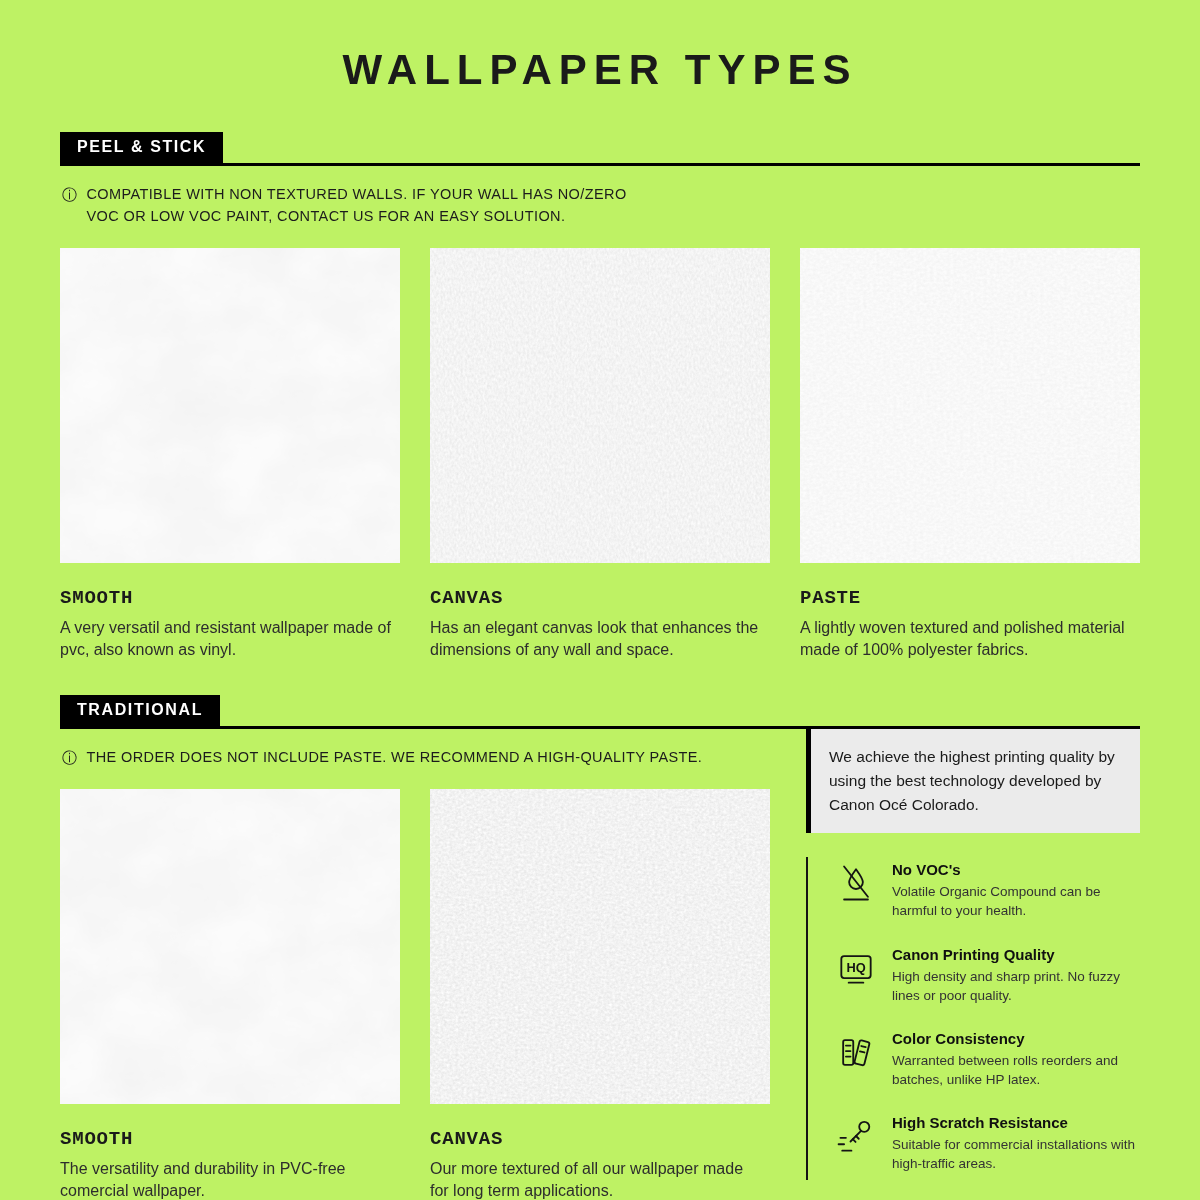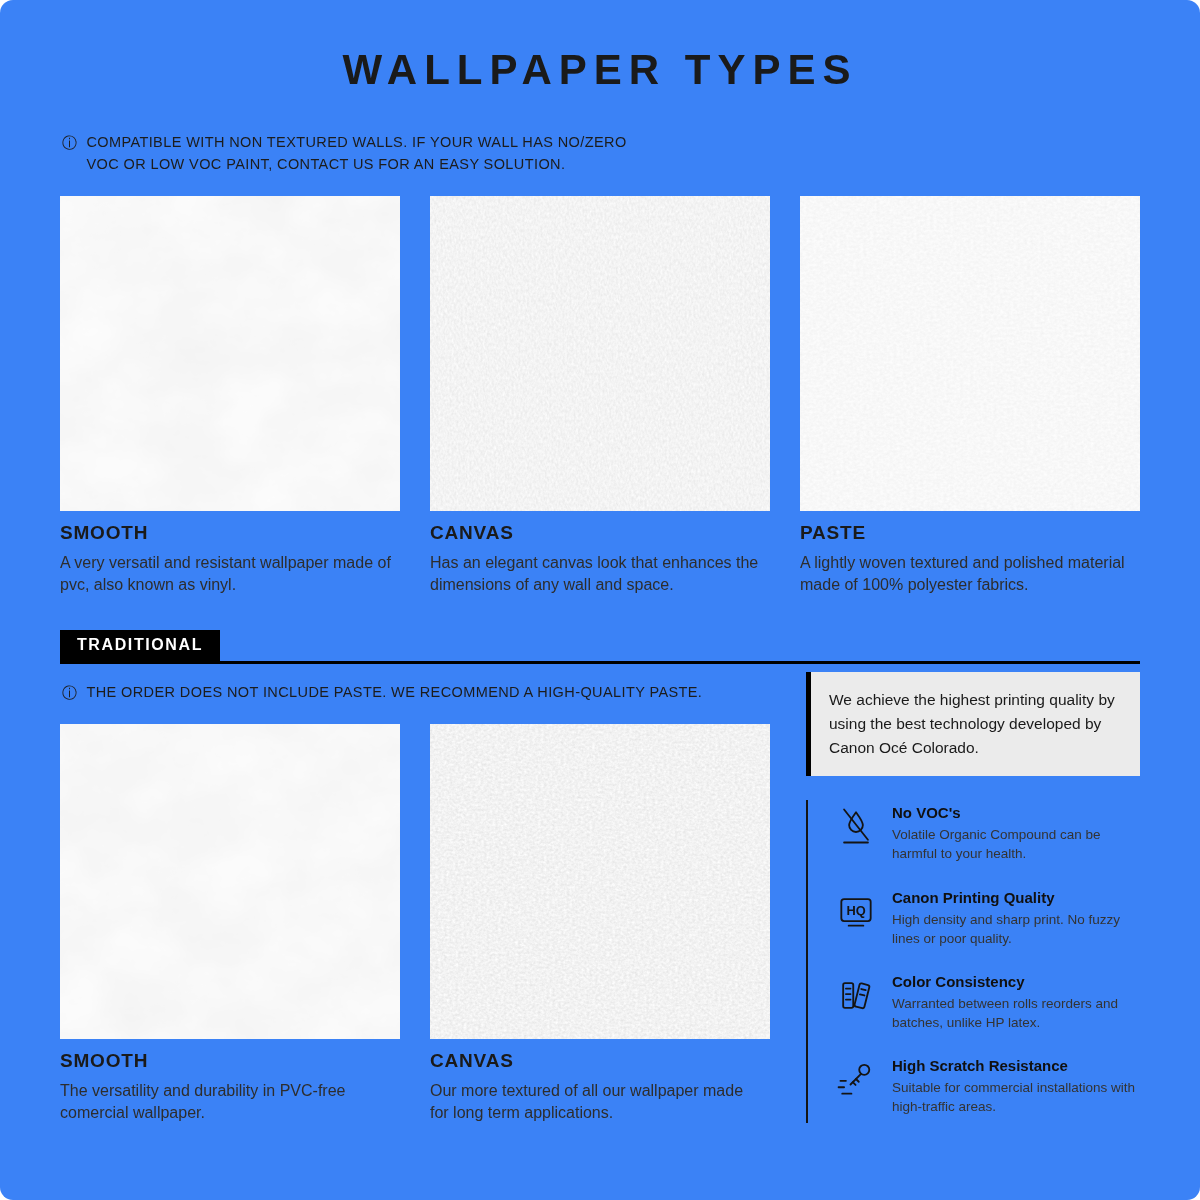--- a/index.html
+++ b/index.html
@@ -5,9 +5,8 @@
   html,body{margin:0;padding:0;background:#fff;}
   .page{
     width:1200px;height:1200px;box-sizing:border-box;
-    background:#3b82f6;color:#111;overflow:hidden;position:relative;
+    background:#bef264;color:#111;overflow:hidden;position:relative;
     font-family:"Liberation Sans",sans-serif;
-    border-radius:13px;
   }
   .title-wrap{width:880px;margin:0 auto;padding-top:46px;text-align:center;}
   .title{

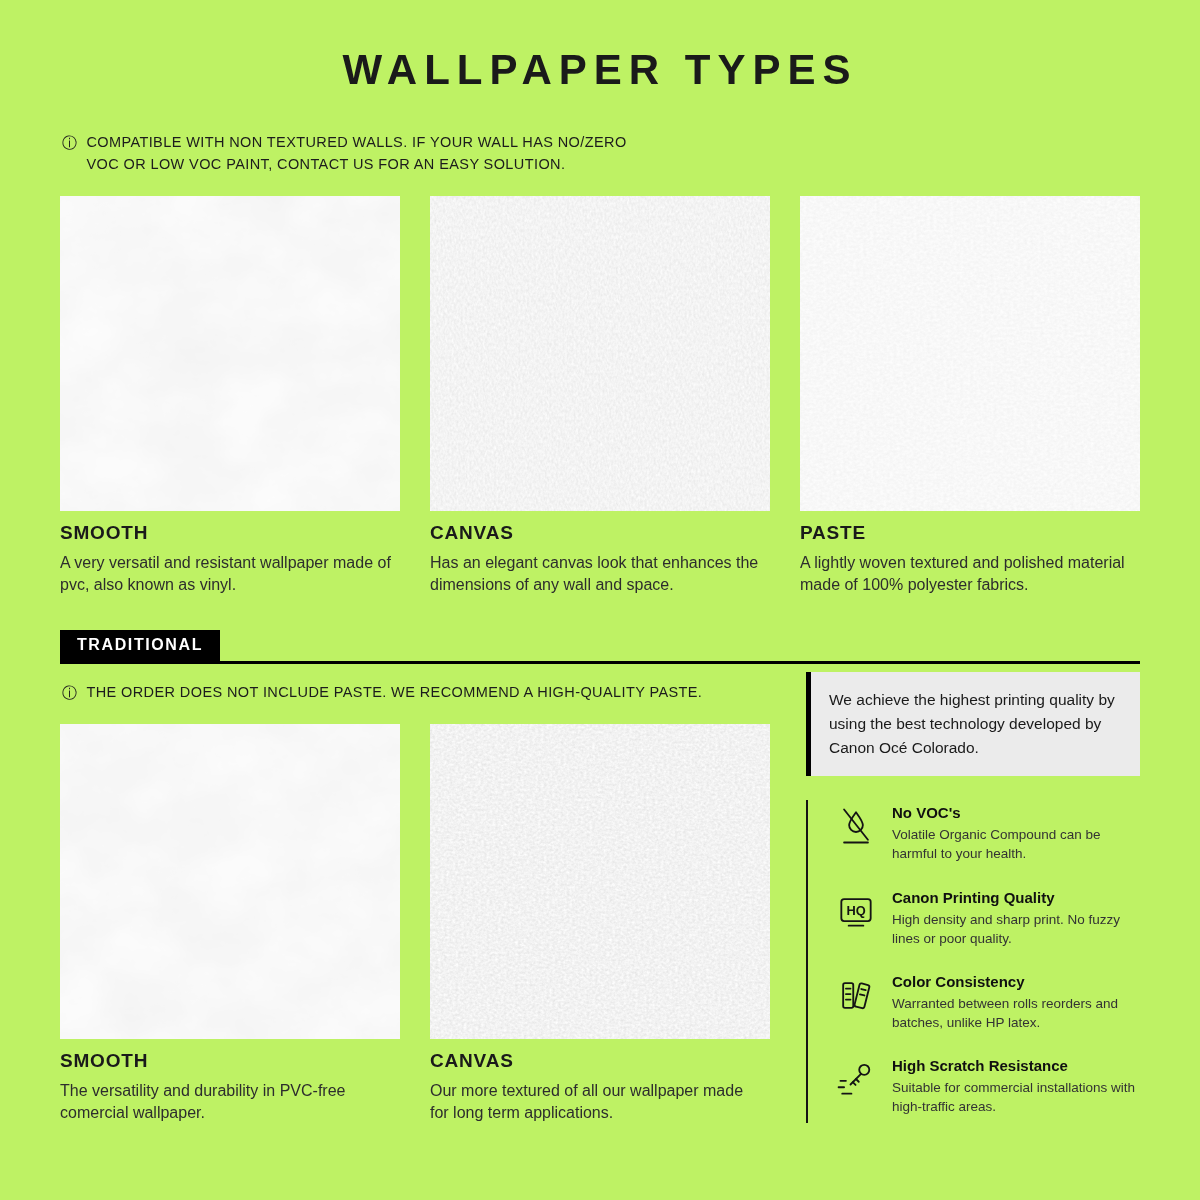--- a/index.html
+++ b/index.html
@@ -63,6 +63,9 @@
   </div>
 
   <section class="section first">
+    <div class="sec-head">
+      <span class="sec-label">PEEL &amp; STICK</span>
+    </div>
     <div class="note">
       <span class="info">ⓘ</span>
       <span class="note-text w-narrow">COMPATIBLE WITH NON TEXTURED WALLS. IF YOUR WALL HAS NO/ZERO VOC OR LOW VOC PAINT, CONTACT US FOR AN EASY SOLUTION.</span>

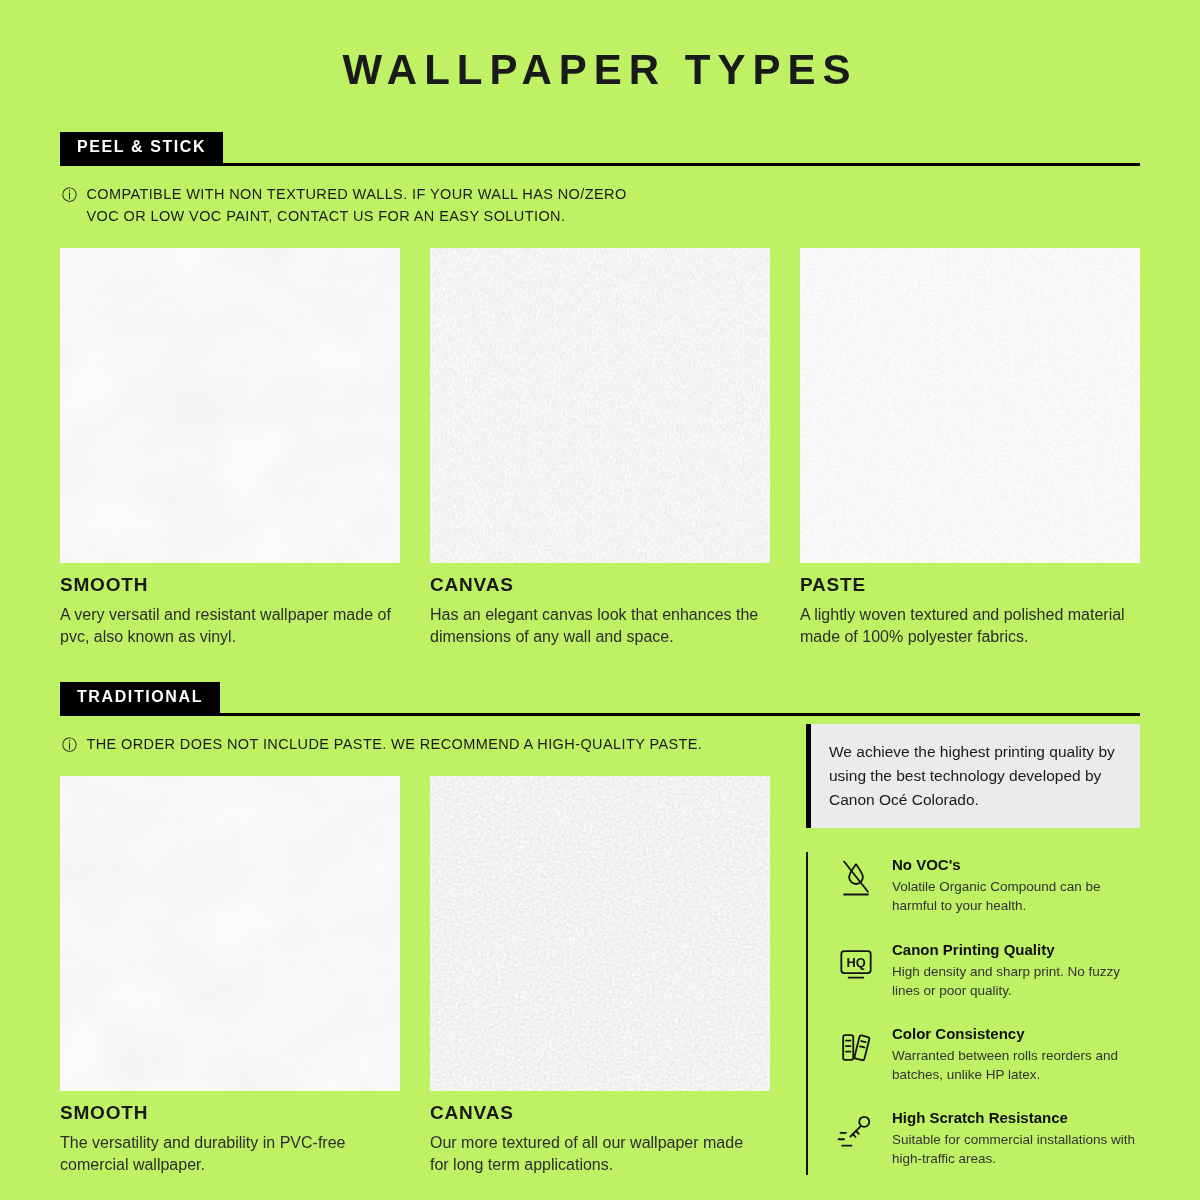--- a/index.html
+++ b/index.html
@@ -31,7 +31,7 @@
   .col{margin:0;width:340px;}
   .swatch{height:315px;background:#f4f4f3;overflow:hidden;}
   .swatch svg{display:block;width:100%;height:100%;}
-  .sw-name{margin-top:11px;font-size:19px;font-weight:700;letter-spacing:.8px;color:#1a1a1a;}
+  .sw-name{margin-top:24px;font-size:19px;font-weight:700;letter-spacing:.8px;color:#1a1a1a;font-family:Liberation Mono, monospace;}
   .sw-desc{margin-top:8px;font-size:16px;line-height:1.4;color:#2d2d2d;max-width:335px;}
   
   .t-grid{display:flex;gap:36px;align-items:flex-start;}

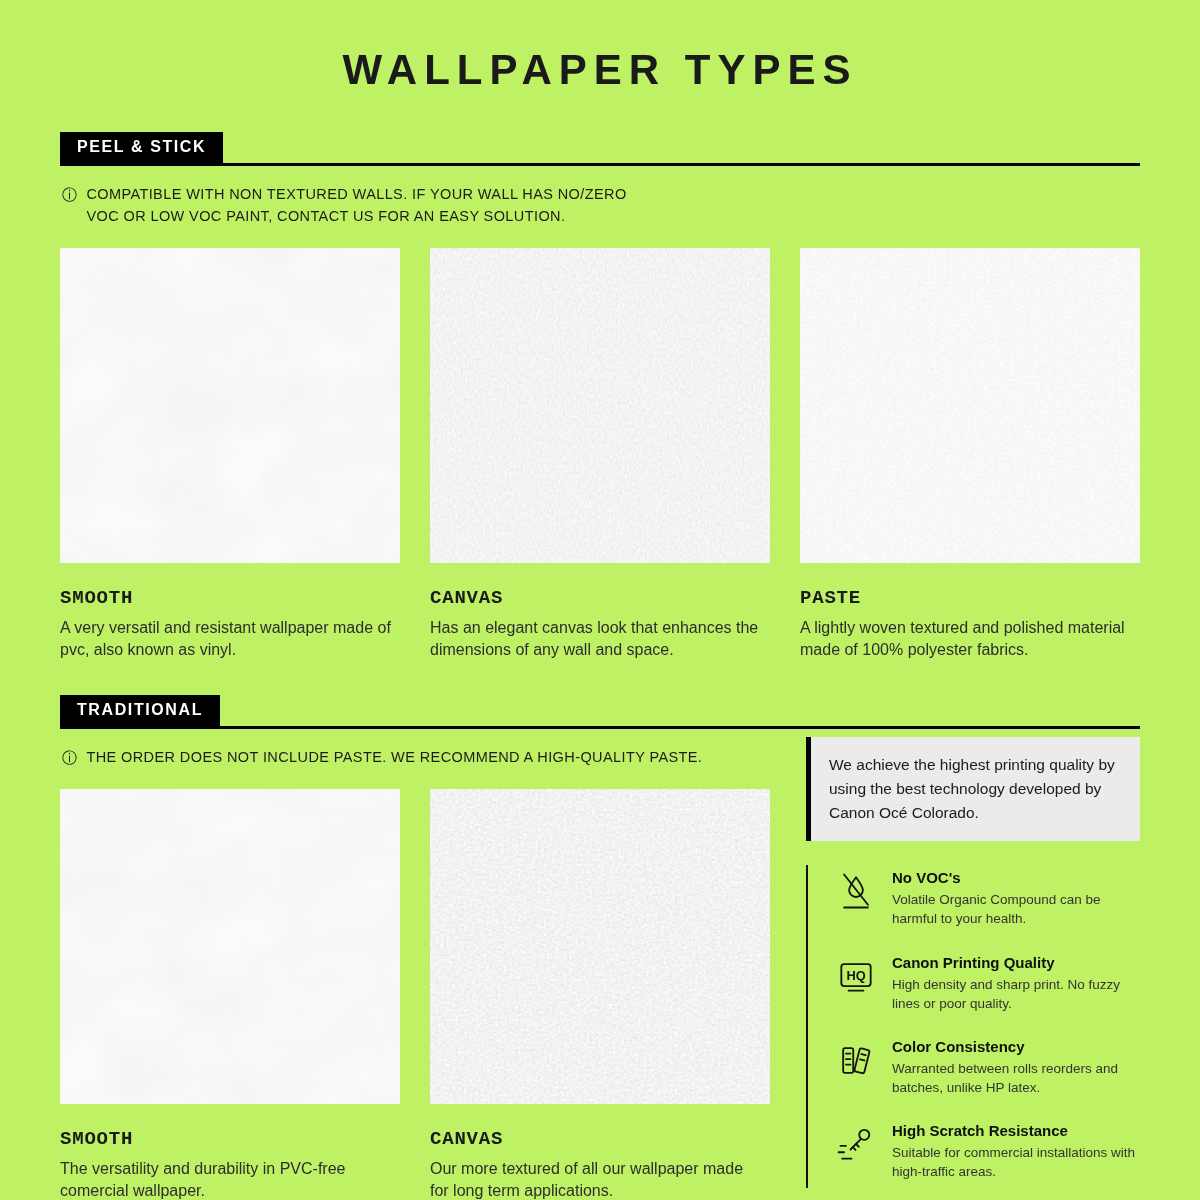--- a/index.html
+++ b/index.html
@@ -36,7 +36,7 @@
   
   .t-grid{display:flex;gap:36px;align-items:flex-start;}
   .t-left{width:710px;}
-  .t-aside{flex:1;min-width:0;padding-top:8px;}
+  .t-aside{flex:1;min-width:0;}
   .quote{
     background:#ebebeb;border-left:5px solid #000;
     padding:16px 18px;font-size:15.5px;line-height:1.55;color:#1a1a1a;

